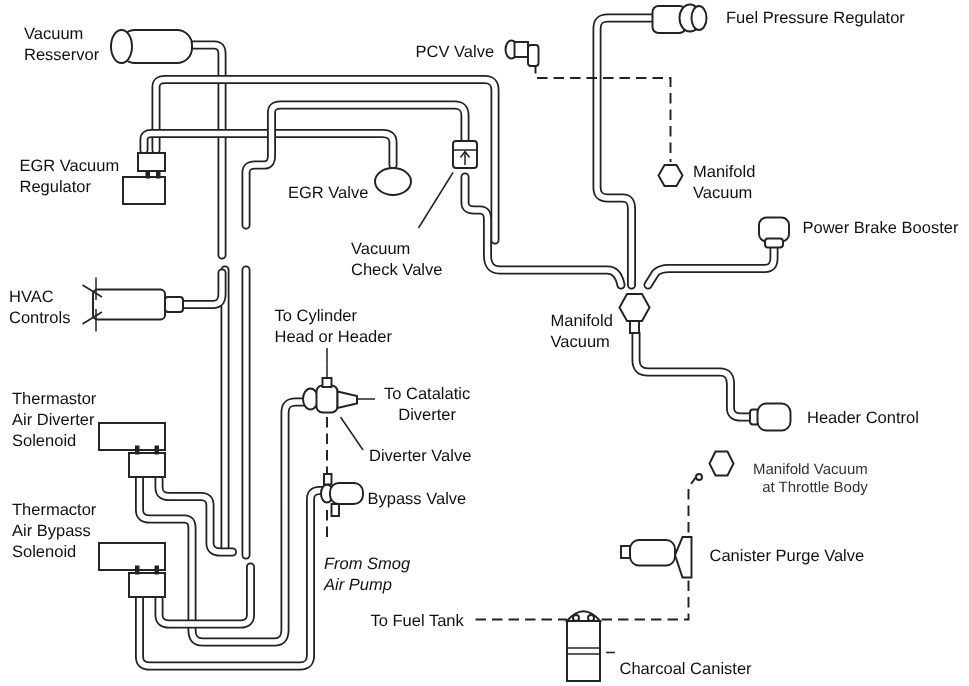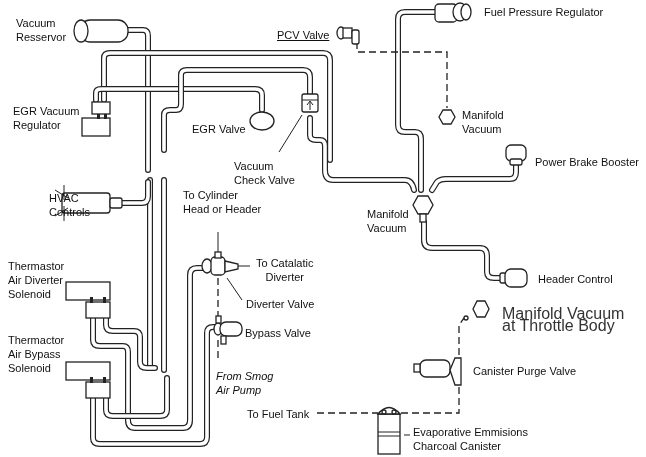--- a/index.html
+++ b/index.html
@@ -185,7 +185,7 @@
 <div class="lbl" style="left:16px;top:16px;"><span>Vacuum</span><br><span>Resservor</span></div>
 <div class="lbl" style="left:13px;top:104px;"><span>EGR Vacuum</span><br><span>Regulator</span></div>
 <div class="lbl" style="left:192px;top:122px;">EGR Valve</div>
-<div class="lbl" style="left:277px;top:28px;text-decoration:underline;">PCV Valve</div>
+<div class="lbl" style="left:277px;top:28px;">PCV Valve</div>
 <div class="lbl" style="left:484px;top:5px;">Fuel Pressure Regulator</div>
 <div class="lbl" style="left:462px;top:108px;"><span>Manifold</span><br><span>Vacuum</span></div>
 <div class="lbl" style="left:535px;top:155px;">Power Brake Booster</div>

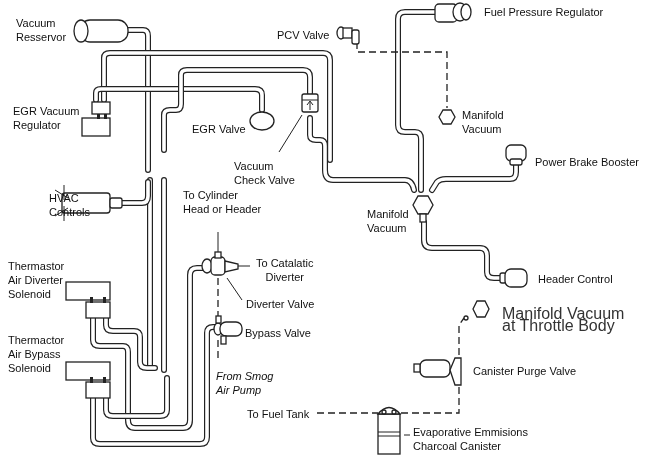--- a/index.html
+++ b/index.html
@@ -188,7 +188,7 @@
 <div class="lbl" style="left:277px;top:28px;">PCV Valve</div>
 <div class="lbl" style="left:484px;top:5px;">Fuel Pressure Regulator</div>
 <div class="lbl" style="left:462px;top:108px;"><span>Manifold</span><br><span>Vacuum</span></div>
-<div class="lbl" style="left:535px;top:155px;">Power Brake Booster</div>
+<div class="lbl" style="left:535px;top:145px;">Power Brake Booster</div>
 <div class="lbl" style="left:234px;top:159px;"><span>Vacuum</span><br><span>Check Valve</span></div>
 <div class="lbl" style="left:6px;top:191px;margin-left:43px;"><span>HVAC</span><br><span>Controls</span></div>
 <div class="lbl" style="left:367px;top:207px;"><span>Manifold</span><br><span>Vacuum</span></div>

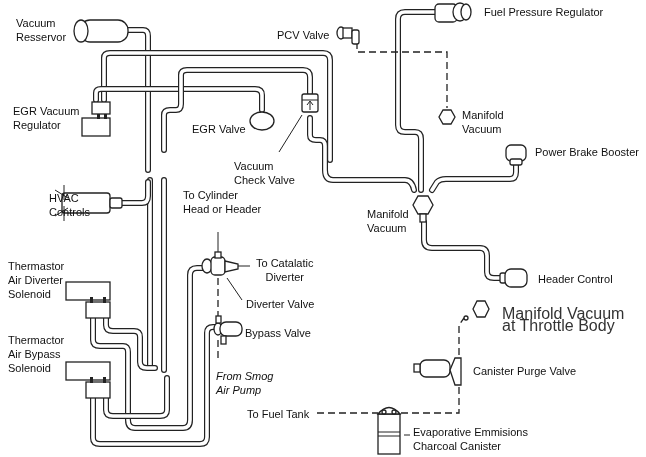--- a/index.html
+++ b/index.html
@@ -190,7 +190,7 @@
 <div class="lbl" style="left:462px;top:108px;"><span>Manifold</span><br><span>Vacuum</span></div>
 <div class="lbl" style="left:535px;top:145px;">Power Brake Booster</div>
 <div class="lbl" style="left:234px;top:159px;"><span>Vacuum</span><br><span>Check Valve</span></div>
-<div class="lbl" style="left:6px;top:191px;margin-left:43px;"><span>HVAC</span><br><span>Controls</span></div>
+<div class="lbl" style="left:6px;top:191px;"><span>HVAC</span><br><span>Controls</span></div>
 <div class="lbl" style="left:367px;top:207px;"><span>Manifold</span><br><span>Vacuum</span></div>
 <div class="lbl" style="left:183px;top:188px;"><span>To Cylinder</span><br><span>Head or Header</span></div>
 <div class="lbl" style="left:256px;top:256px;text-align:center;"><span>To Catalatic</span><br><span>Diverter</span></div>

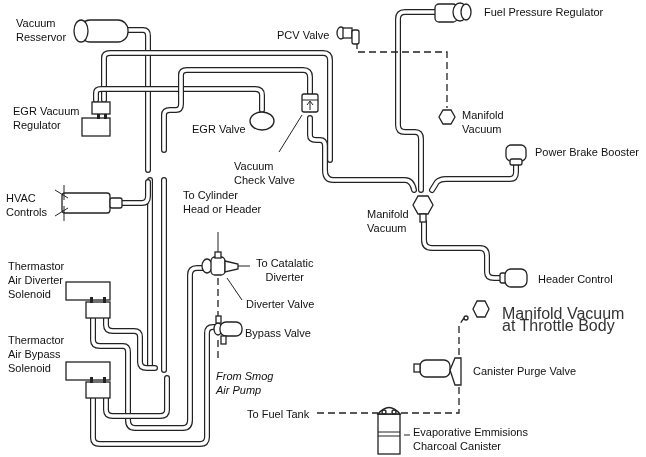--- a/index.html
+++ b/index.html
@@ -192,7 +192,7 @@
 <div class="lbl" style="left:234px;top:159px;"><span>Vacuum</span><br><span>Check Valve</span></div>
 <div class="lbl" style="left:6px;top:191px;"><span>HVAC</span><br><span>Controls</span></div>
 <div class="lbl" style="left:367px;top:207px;"><span>Manifold</span><br><span>Vacuum</span></div>
-<div class="lbl" style="left:183px;top:188px;"><span>To Cylinder</span><br><span>Head or Header</span></div>
+<div class="lbl" style="left:183px;top:204px;"><span>To Cylinder</span><br><span>Head or Header</span></div>
 <div class="lbl" style="left:256px;top:256px;text-align:center;"><span>To Catalatic</span><br><span>Diverter</span></div>
 <div class="lbl" style="left:8px;top:259px;"><span>Thermastor</span><br><span>Air Diverter</span><br><span>Solenoid</span></div>
 <div class="lbl" style="left:246px;top:297px;">Diverter Valve</div>

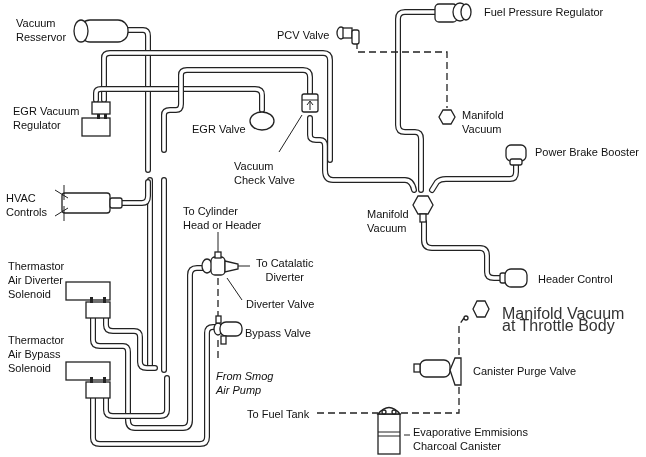--- a/index.html
+++ b/index.html
@@ -6,7 +6,7 @@
   body { width: 646px; height: 457px; position: relative; overflow: hidden; font-family: "Liberation Sans", sans-serif; }
   #diagram { position: absolute; left: 0; top: 0; width: 646px; height: 457px; }
   .lbl { position: absolute; font-size: 11px; line-height: 14px; color: #111; white-space: nowrap; font-family: "Liberation Sans", sans-serif; }
-  .lbl-small { font-size: 16px; line-height: 12px; color: #333; }
+  .lbl-small { font-size: 10px; line-height: 12px; color: #333; text-align: right; }
   .hose { fill: none; stroke: #222; stroke-width: 6; stroke-linecap: round; stroke-linejoin: round; }
   .hose-in { fill: none; stroke: #fff; stroke-width: 3.6; stroke-linecap: round; stroke-linejoin: round; }
   .dash { fill: none; stroke: #222; stroke-width: 1.3; stroke-dasharray: 7 4; }

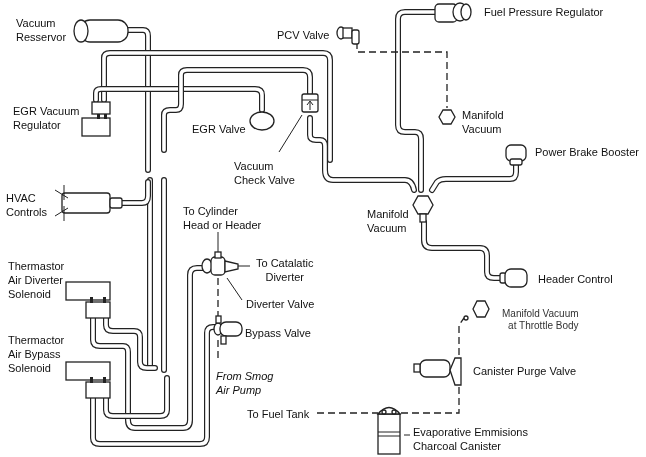--- a/index.html
+++ b/index.html
@@ -203,6 +203,6 @@
 <div class="lbl" style="left:216px;top:369px;font-style:italic;"><span>From Smog</span><br><span>Air Pump</span></div>
 <div class="lbl" style="left:473px;top:364px;">Canister Purge Valve</div>
 <div class="lbl" style="left:247px;top:407px;">To Fuel Tank</div>
-<div class="lbl" style="left:413px;top:425px;"><span>Evaporative Emmisions</span><br><span>Charcoal Canister</span></div>
+<div class="lbl" style="left:413px;top:425px;"><br><span>Charcoal Canister</span></div>
 
 </body></html>

